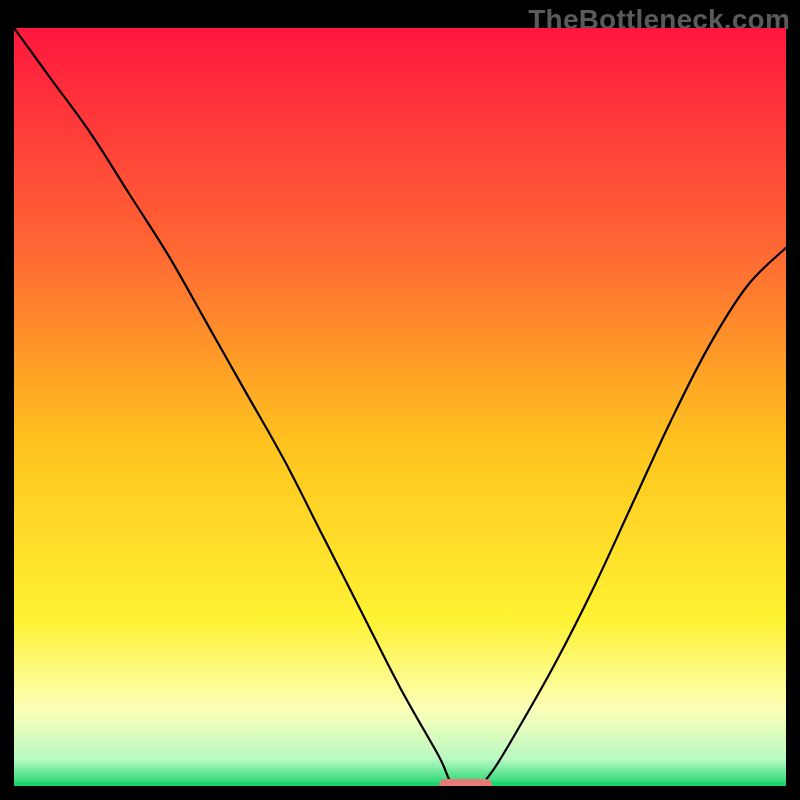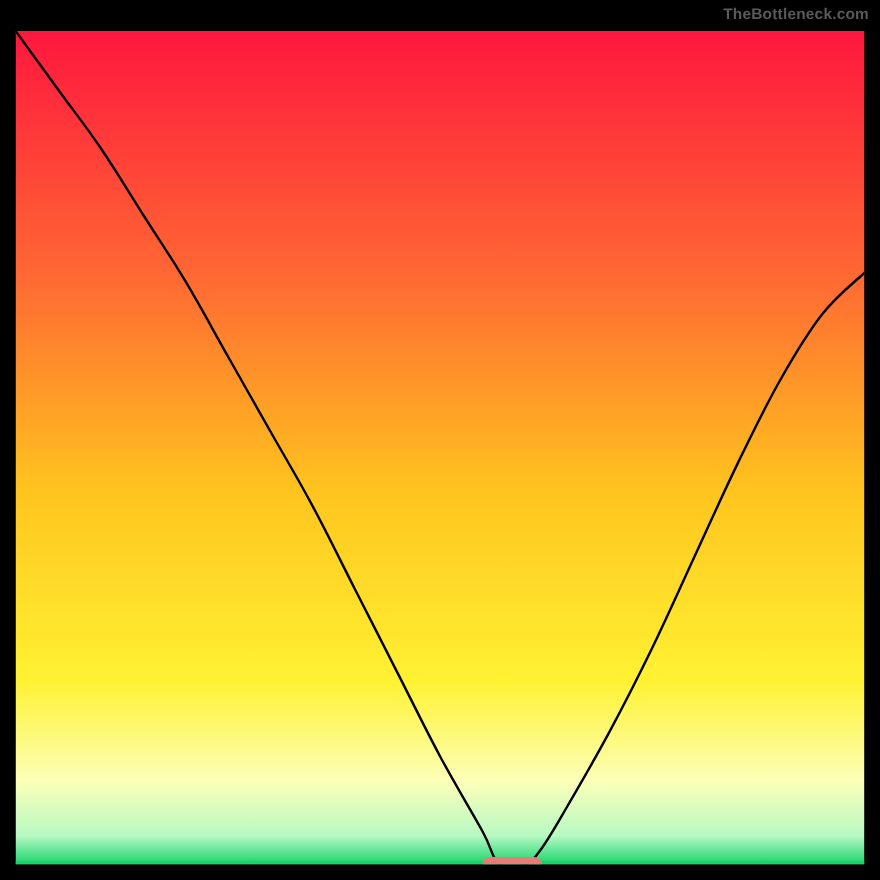--- a/index.html
+++ b/index.html
@@ -20,7 +20,7 @@
     position: absolute;
     top: 4px;
     right: 10px;
-    font-size: 14px;
+    font-size: 28px;
     font-weight: 600;
     color: #5a5a5a;
     letter-spacing: 0.2px;

